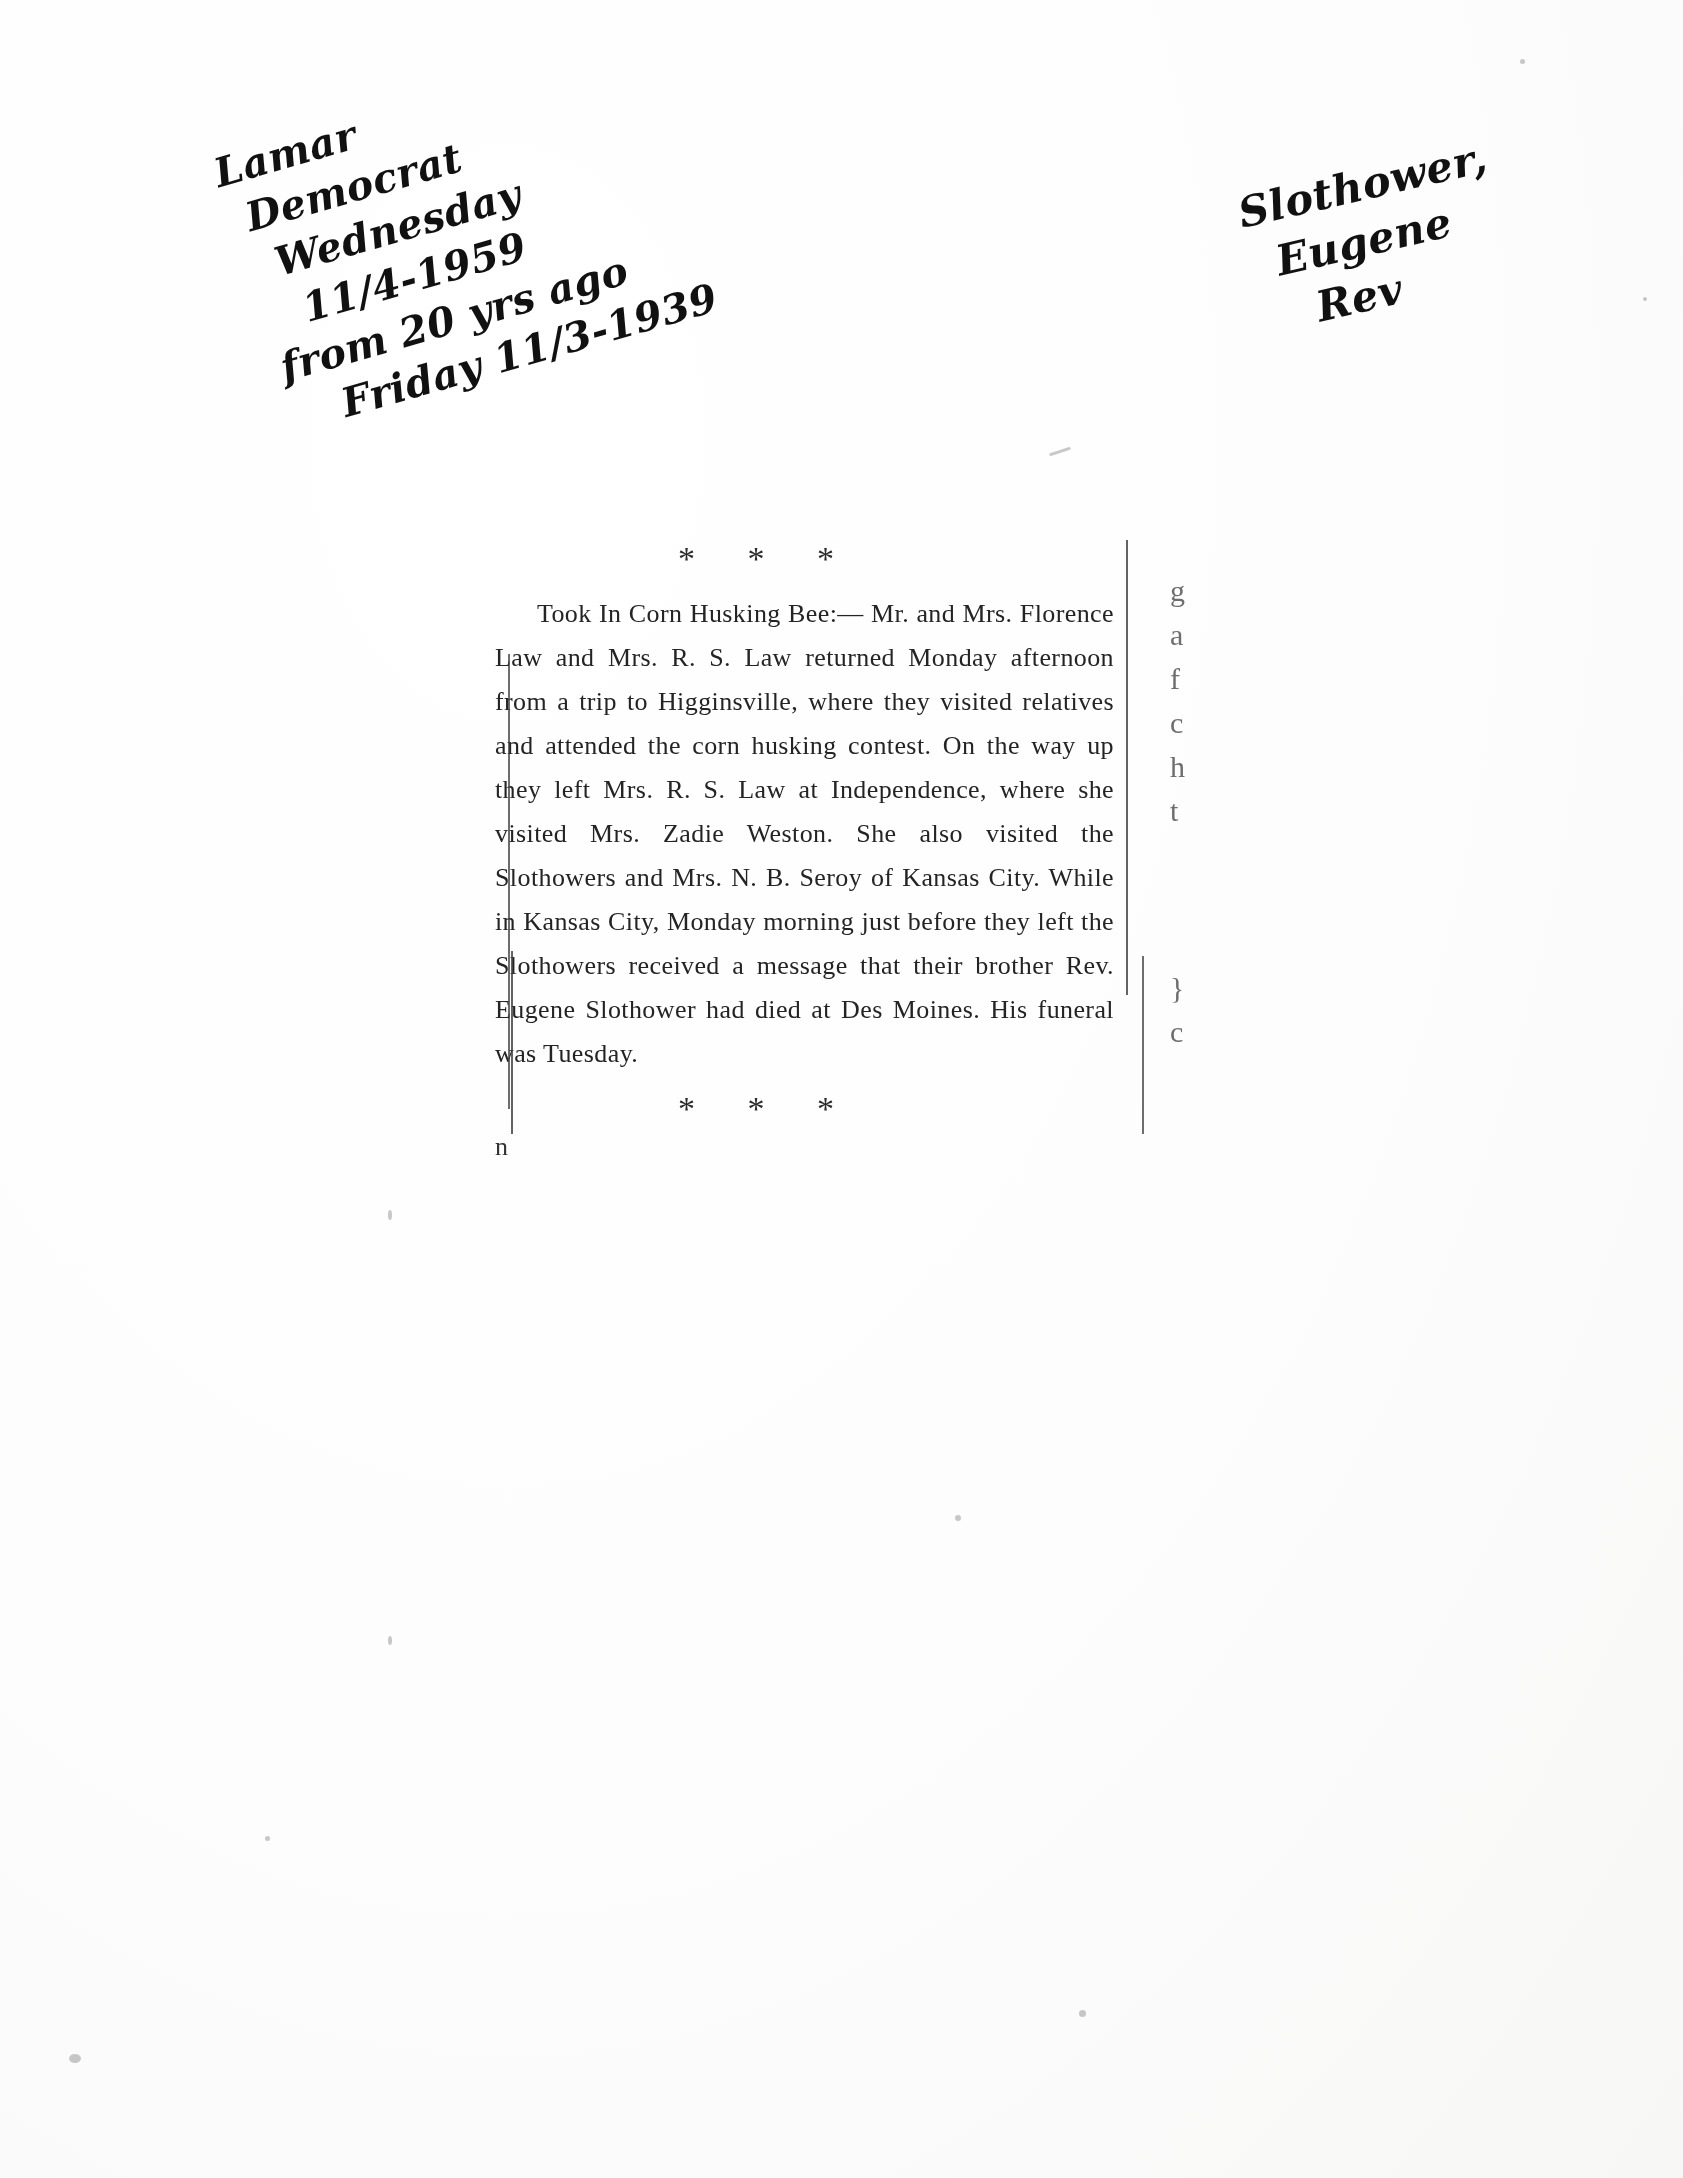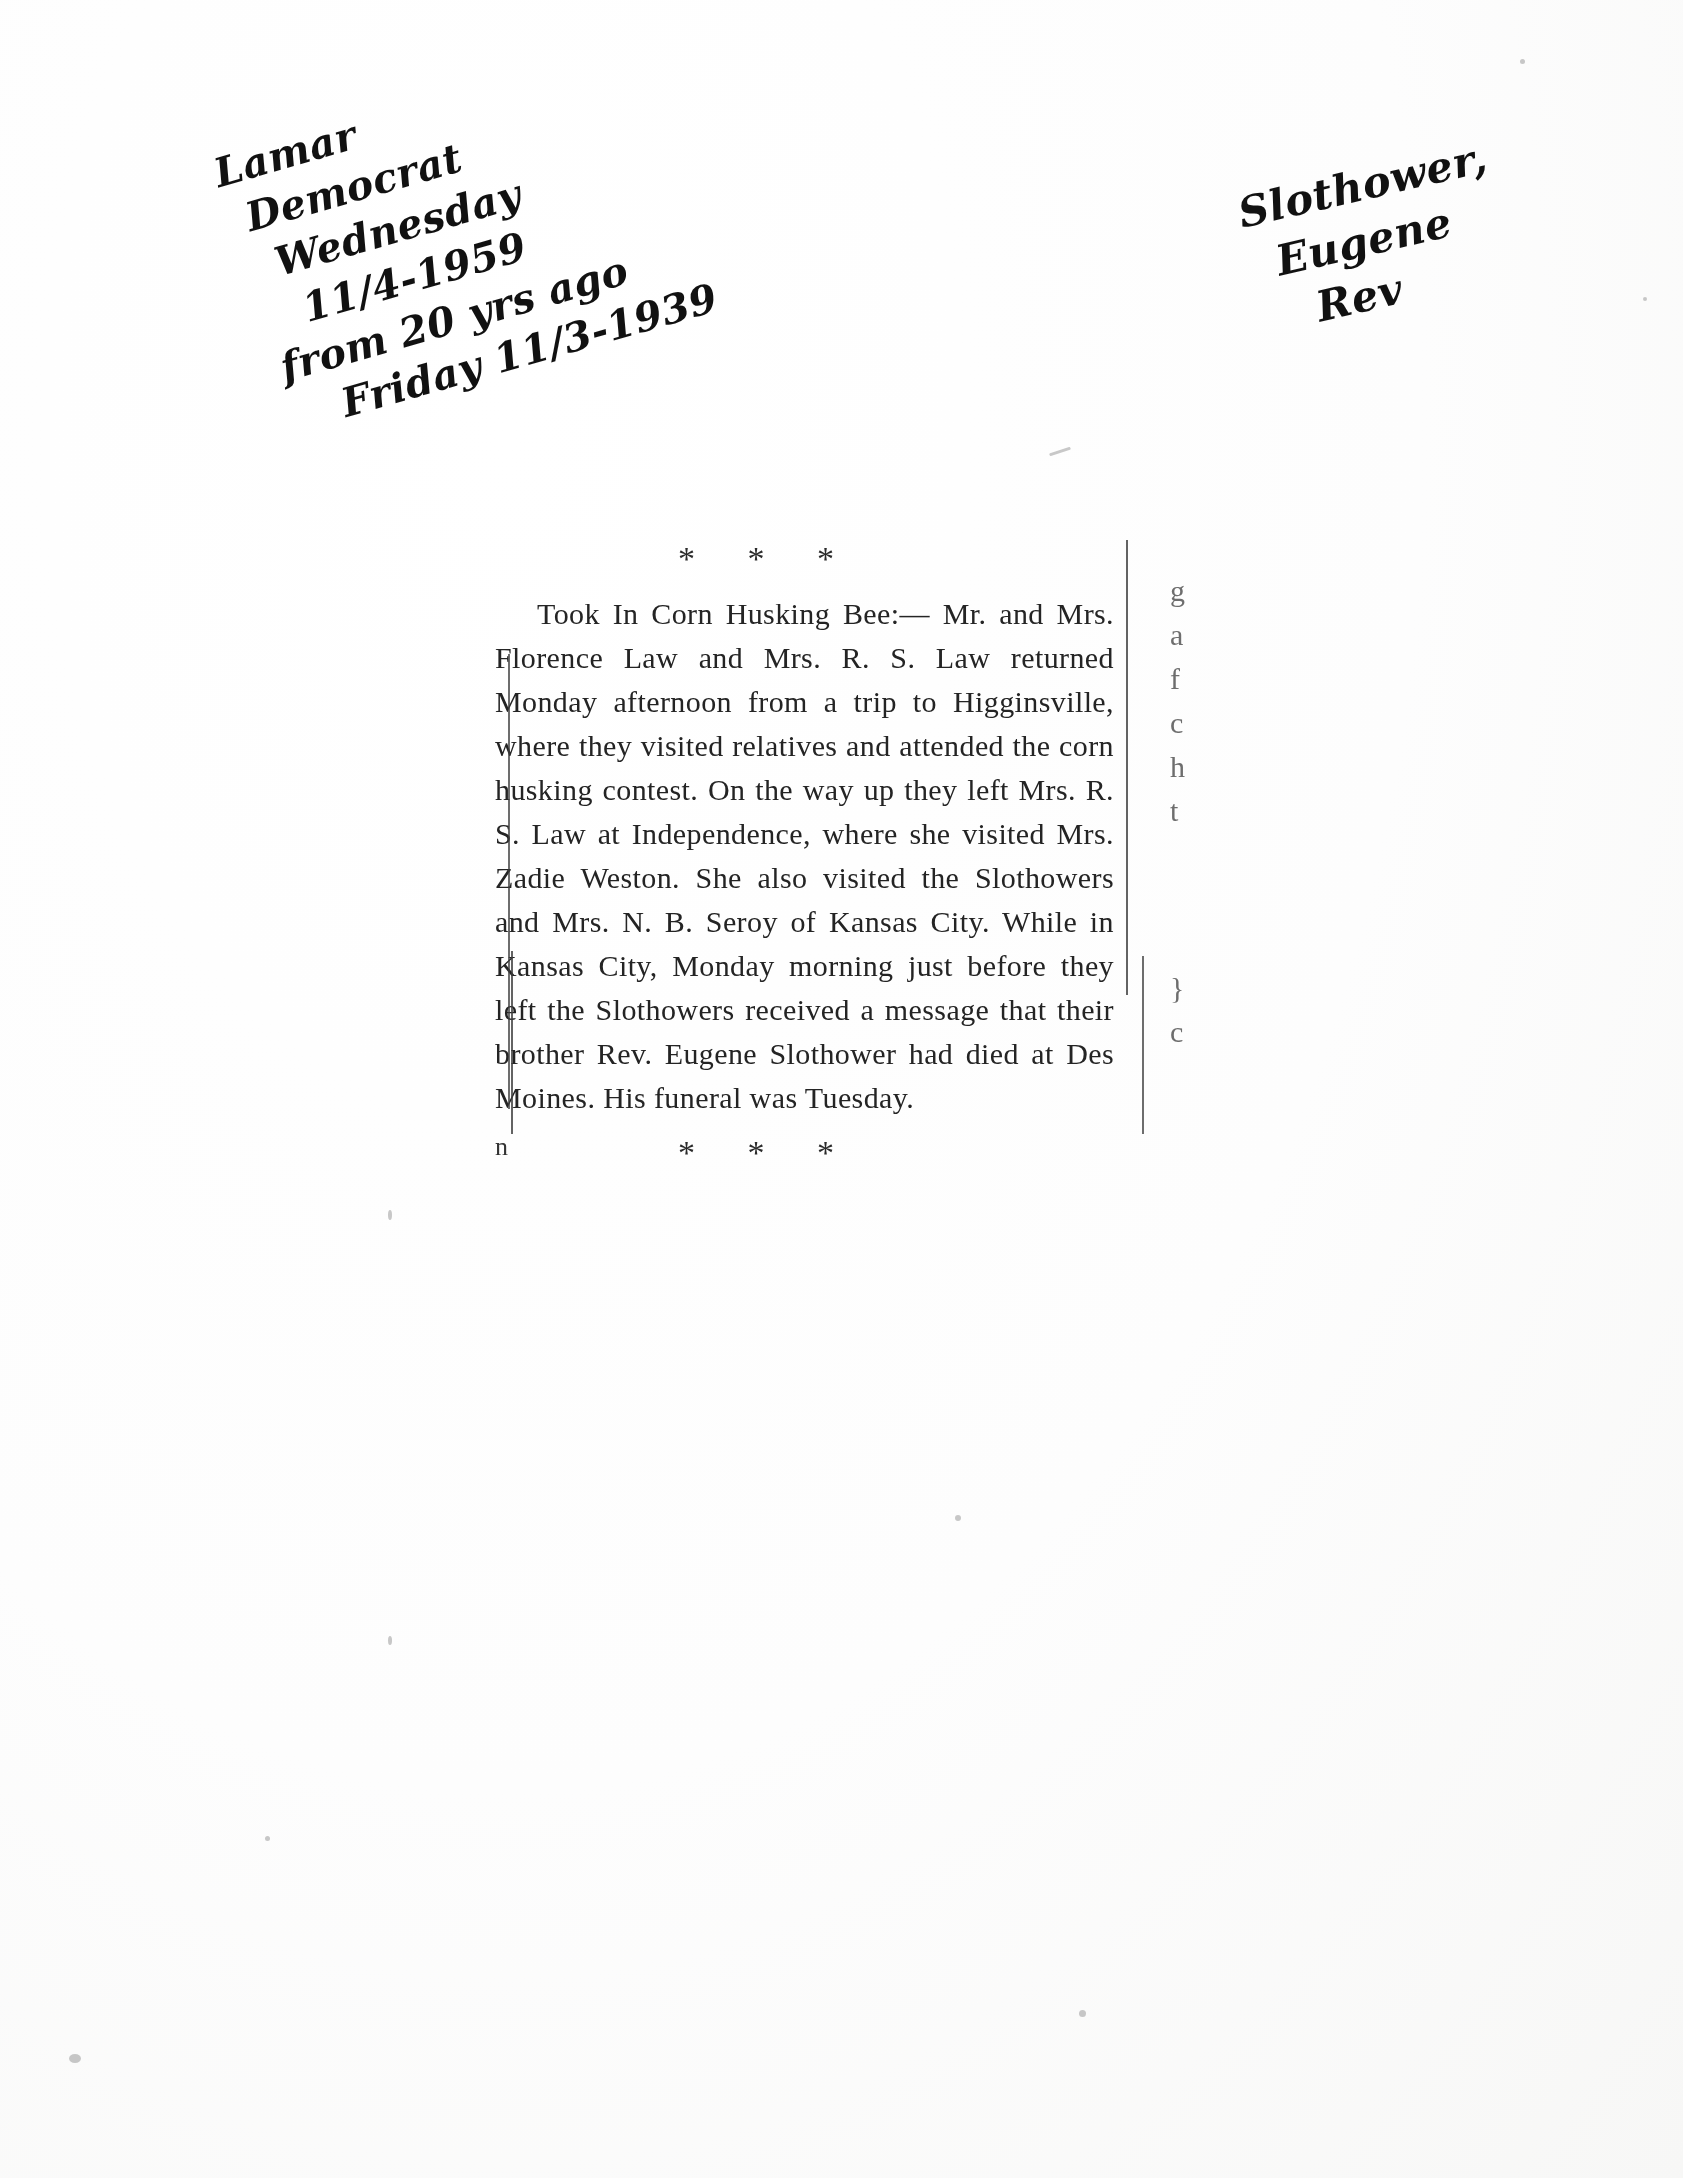--- a/index.html
+++ b/index.html
@@ -126,7 +126,7 @@
     width: 619px;
     margin-top: 14px;
     font-family: "Liberation Serif", serif;
-    font-size: 30px;
+    font-size: 26px;
     line-height: 44px;
     text-align: justify;
     color: #242424;

